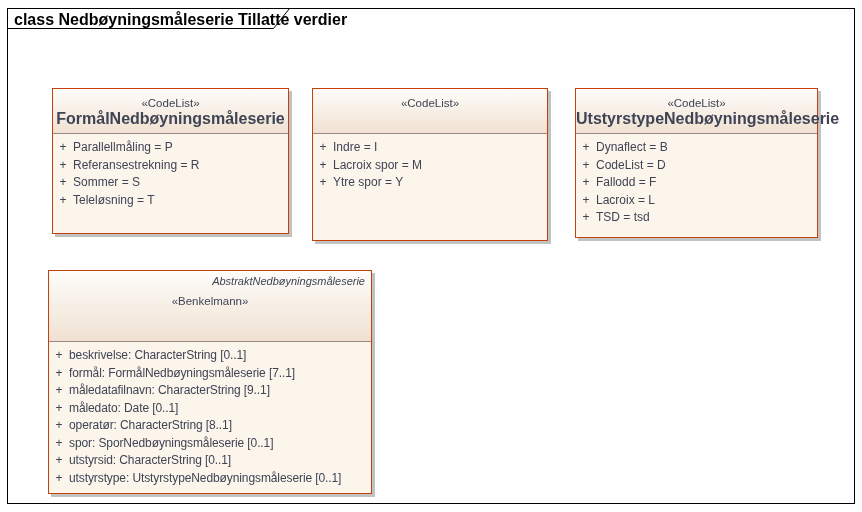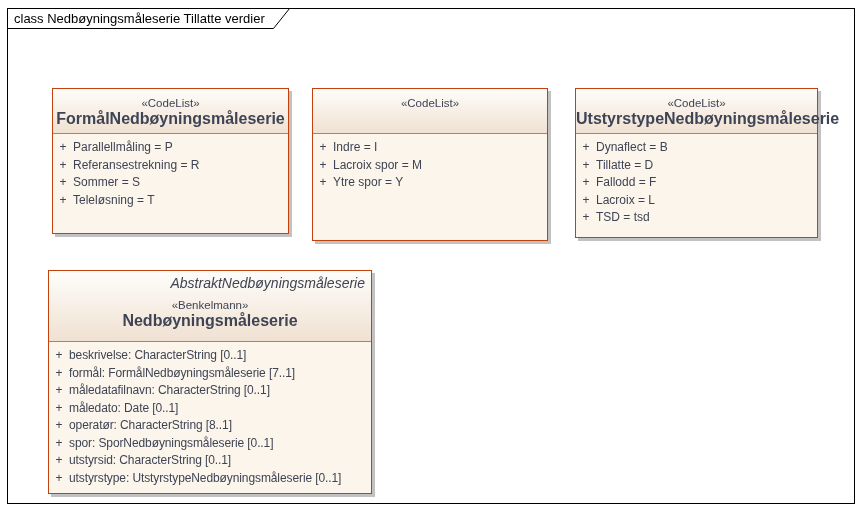--- a/index.html
+++ b/index.html
@@ -29,8 +29,8 @@
   .frame-tab .tab-label {
     position: absolute;
     left: 7px; top: 3px;
-    font-size: 13px;
-    font-weight: normal;
+    font-size: 16px;
+    font-weight: bold;
     color: #000000;
     white-space: nowrap;
   }

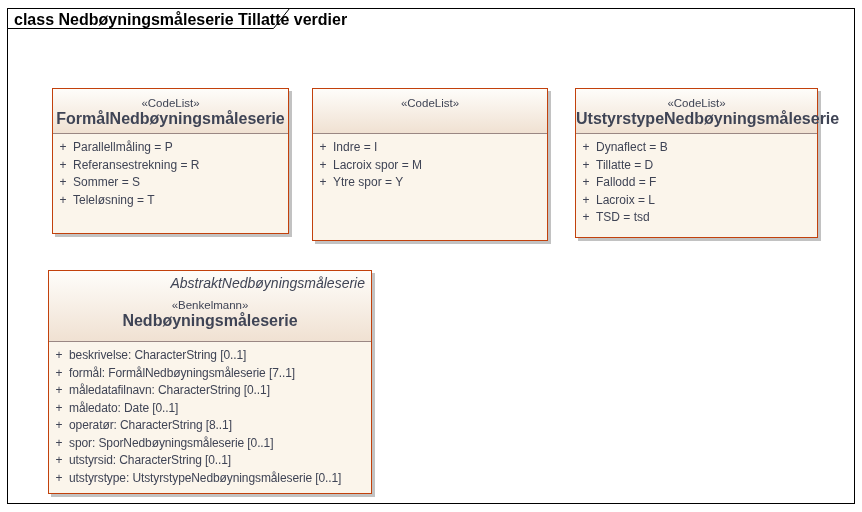--- a/index.html
+++ b/index.html
@@ -172,7 +172,7 @@
 
         <li class="attr-row">
           <span class="vis">+</span>
-          <span class="attr-text">Tillatte = D</span>
+          <span class="attr-text">CodeList = D</span>
         </li>
 
         <li class="attr-row">

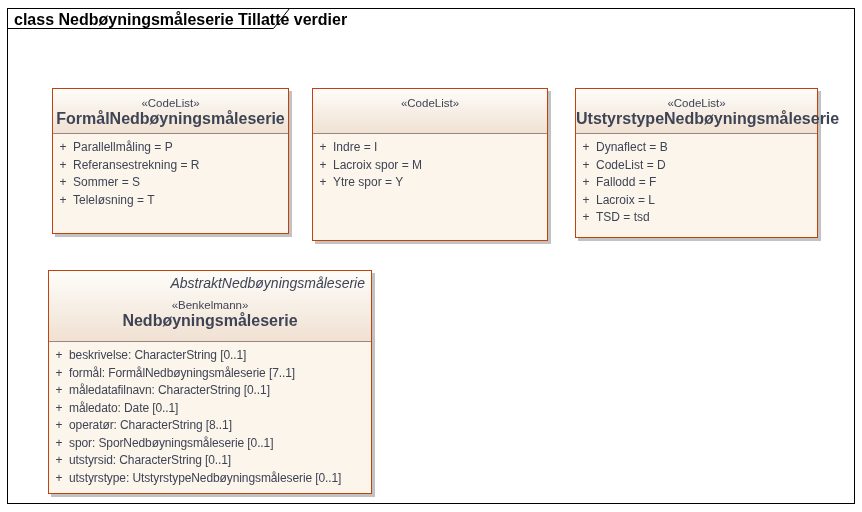--- a/index.html
+++ b/index.html
@@ -52,7 +52,7 @@
   .abstract-parent {
     text-align: right;
     font-style: italic;
-    font-size: 14px;
+    font-size: 11px;
     color: #3F4455;
     padding-right: 6px;
     margin-bottom: 7px;

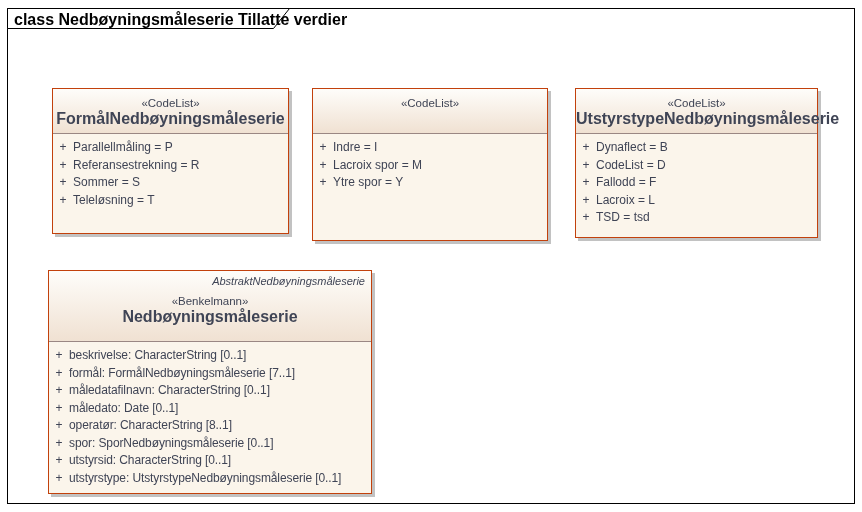--- a/index.html
+++ b/index.html
@@ -196,7 +196,6 @@
     <div class="class-header">
       <div class="abstract-parent">AbstraktNedbøyningsmåleserie</div>
       <div class="stereotype">«Benkelmann»</div>
-      <div class="class-name">Nedbøyningsmåleserie</div>
     </div>
     <ul class="attr-list">
 

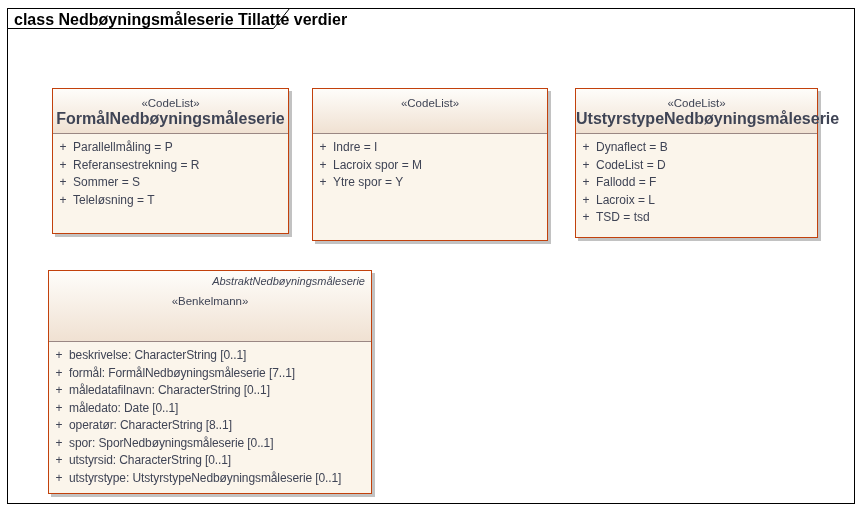--- a/index.html
+++ b/index.html
@@ -211,7 +211,7 @@
 
         <li class="attr-row">
           <span class="vis">+</span>
-          <span class="attr-text">måledatafilnavn: CharacterString [0..1]</span>
+          <span class="attr-text">måledatafilnavn: CharacterString [9..1]</span>
         </li>
 
         <li class="attr-row">

